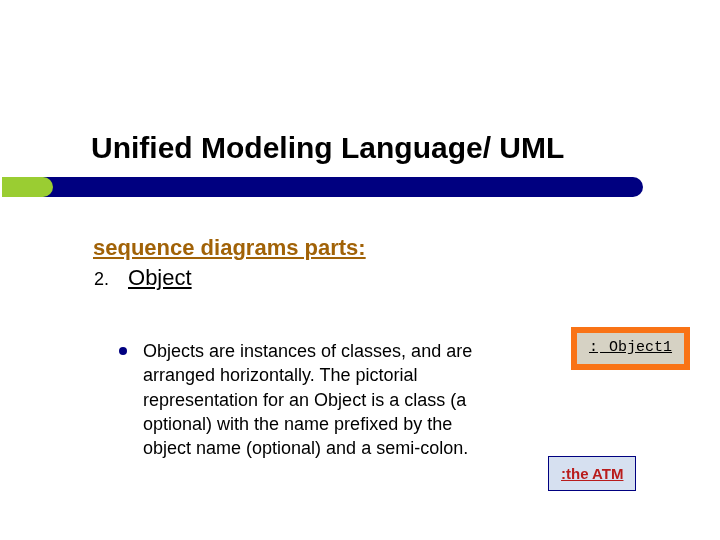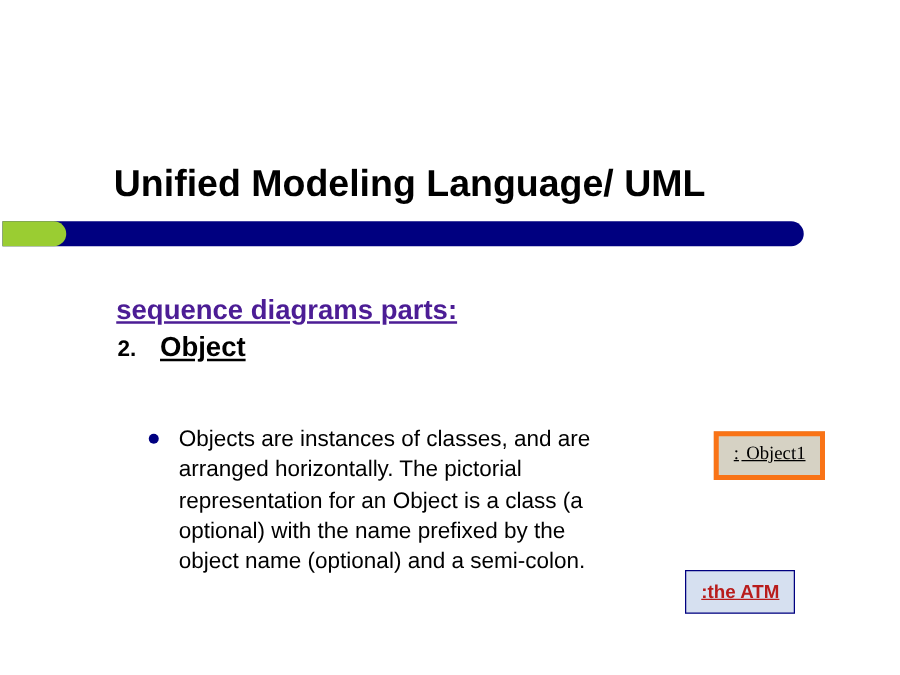--- a/index.html
+++ b/index.html
@@ -45,7 +45,7 @@
     font-family: "Comic Sans MS", cursive, sans-serif;
     font-size: 22px;
     font-weight: bold;
-    color: #4c1d95;
+    color: #a16207;
     text-decoration: underline;
   }
   .subtitle2-row {

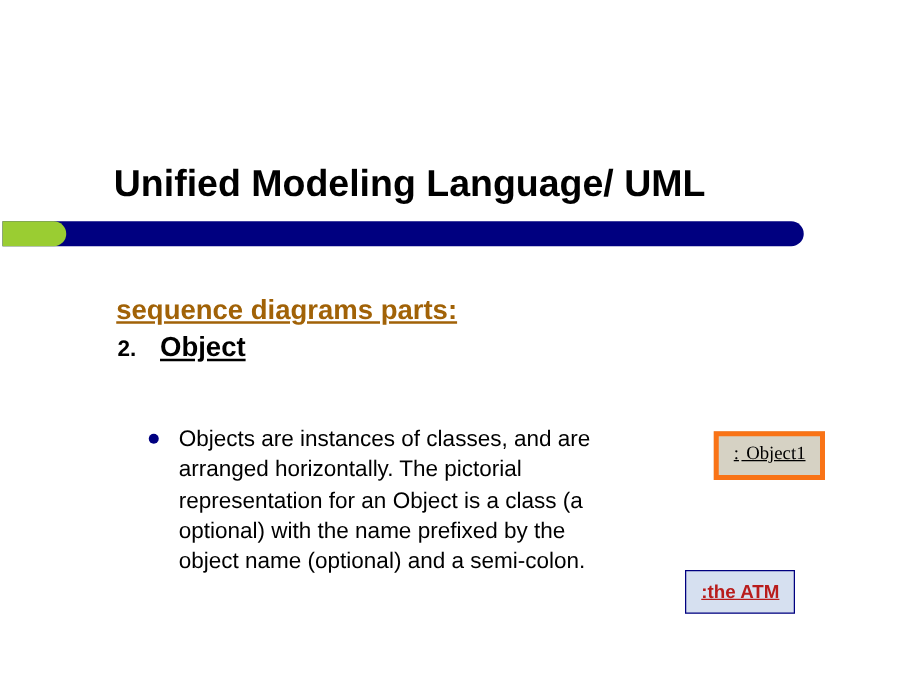--- a/index.html
+++ b/index.html
@@ -54,7 +54,7 @@
     left: 90px;
     font-family: "Comic Sans MS", cursive, sans-serif;
     font-size: 22px;
-    font-weight: bold;
+    font-weight: normal;
     color: #000;
   }
   .subtitle2-row .num {

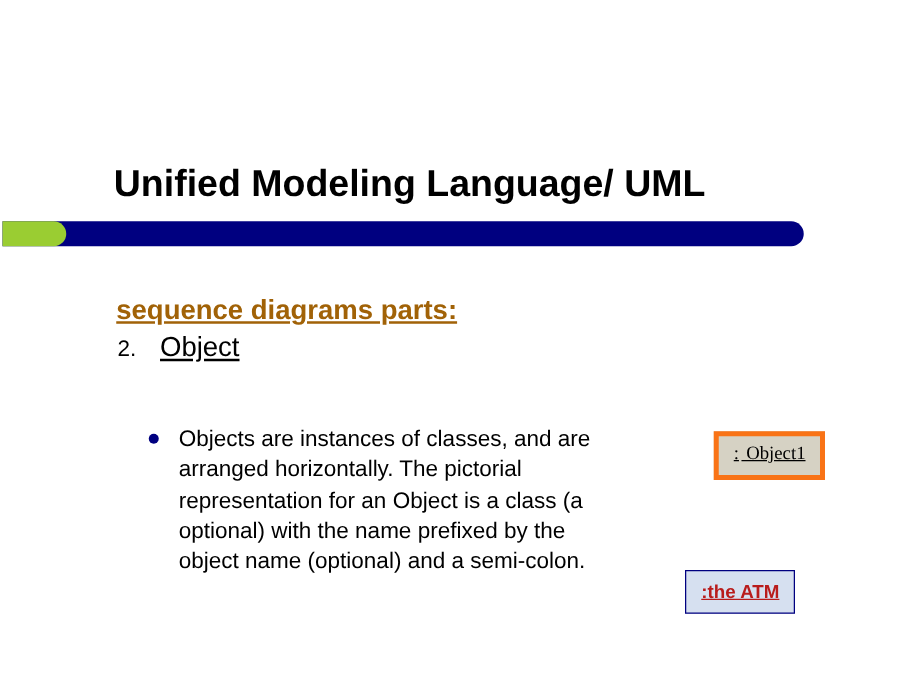--- a/index.html
+++ b/index.html
@@ -86,12 +86,12 @@
   }
   .example-box1 {
     position: absolute;
-    top: 342px;
+    top: 324px;
     left: 568px;
     background: #d6d2c4;
-    border: 4px solid #f97316;
+    border: 6px solid #f97316;
     padding: 6px 10px 8px 10px;
-    font-family: Liberation Serif, serif;
+    font-family: Liberation Mono, monospace;
     font-size: 15px;
     color: #000;
   }

